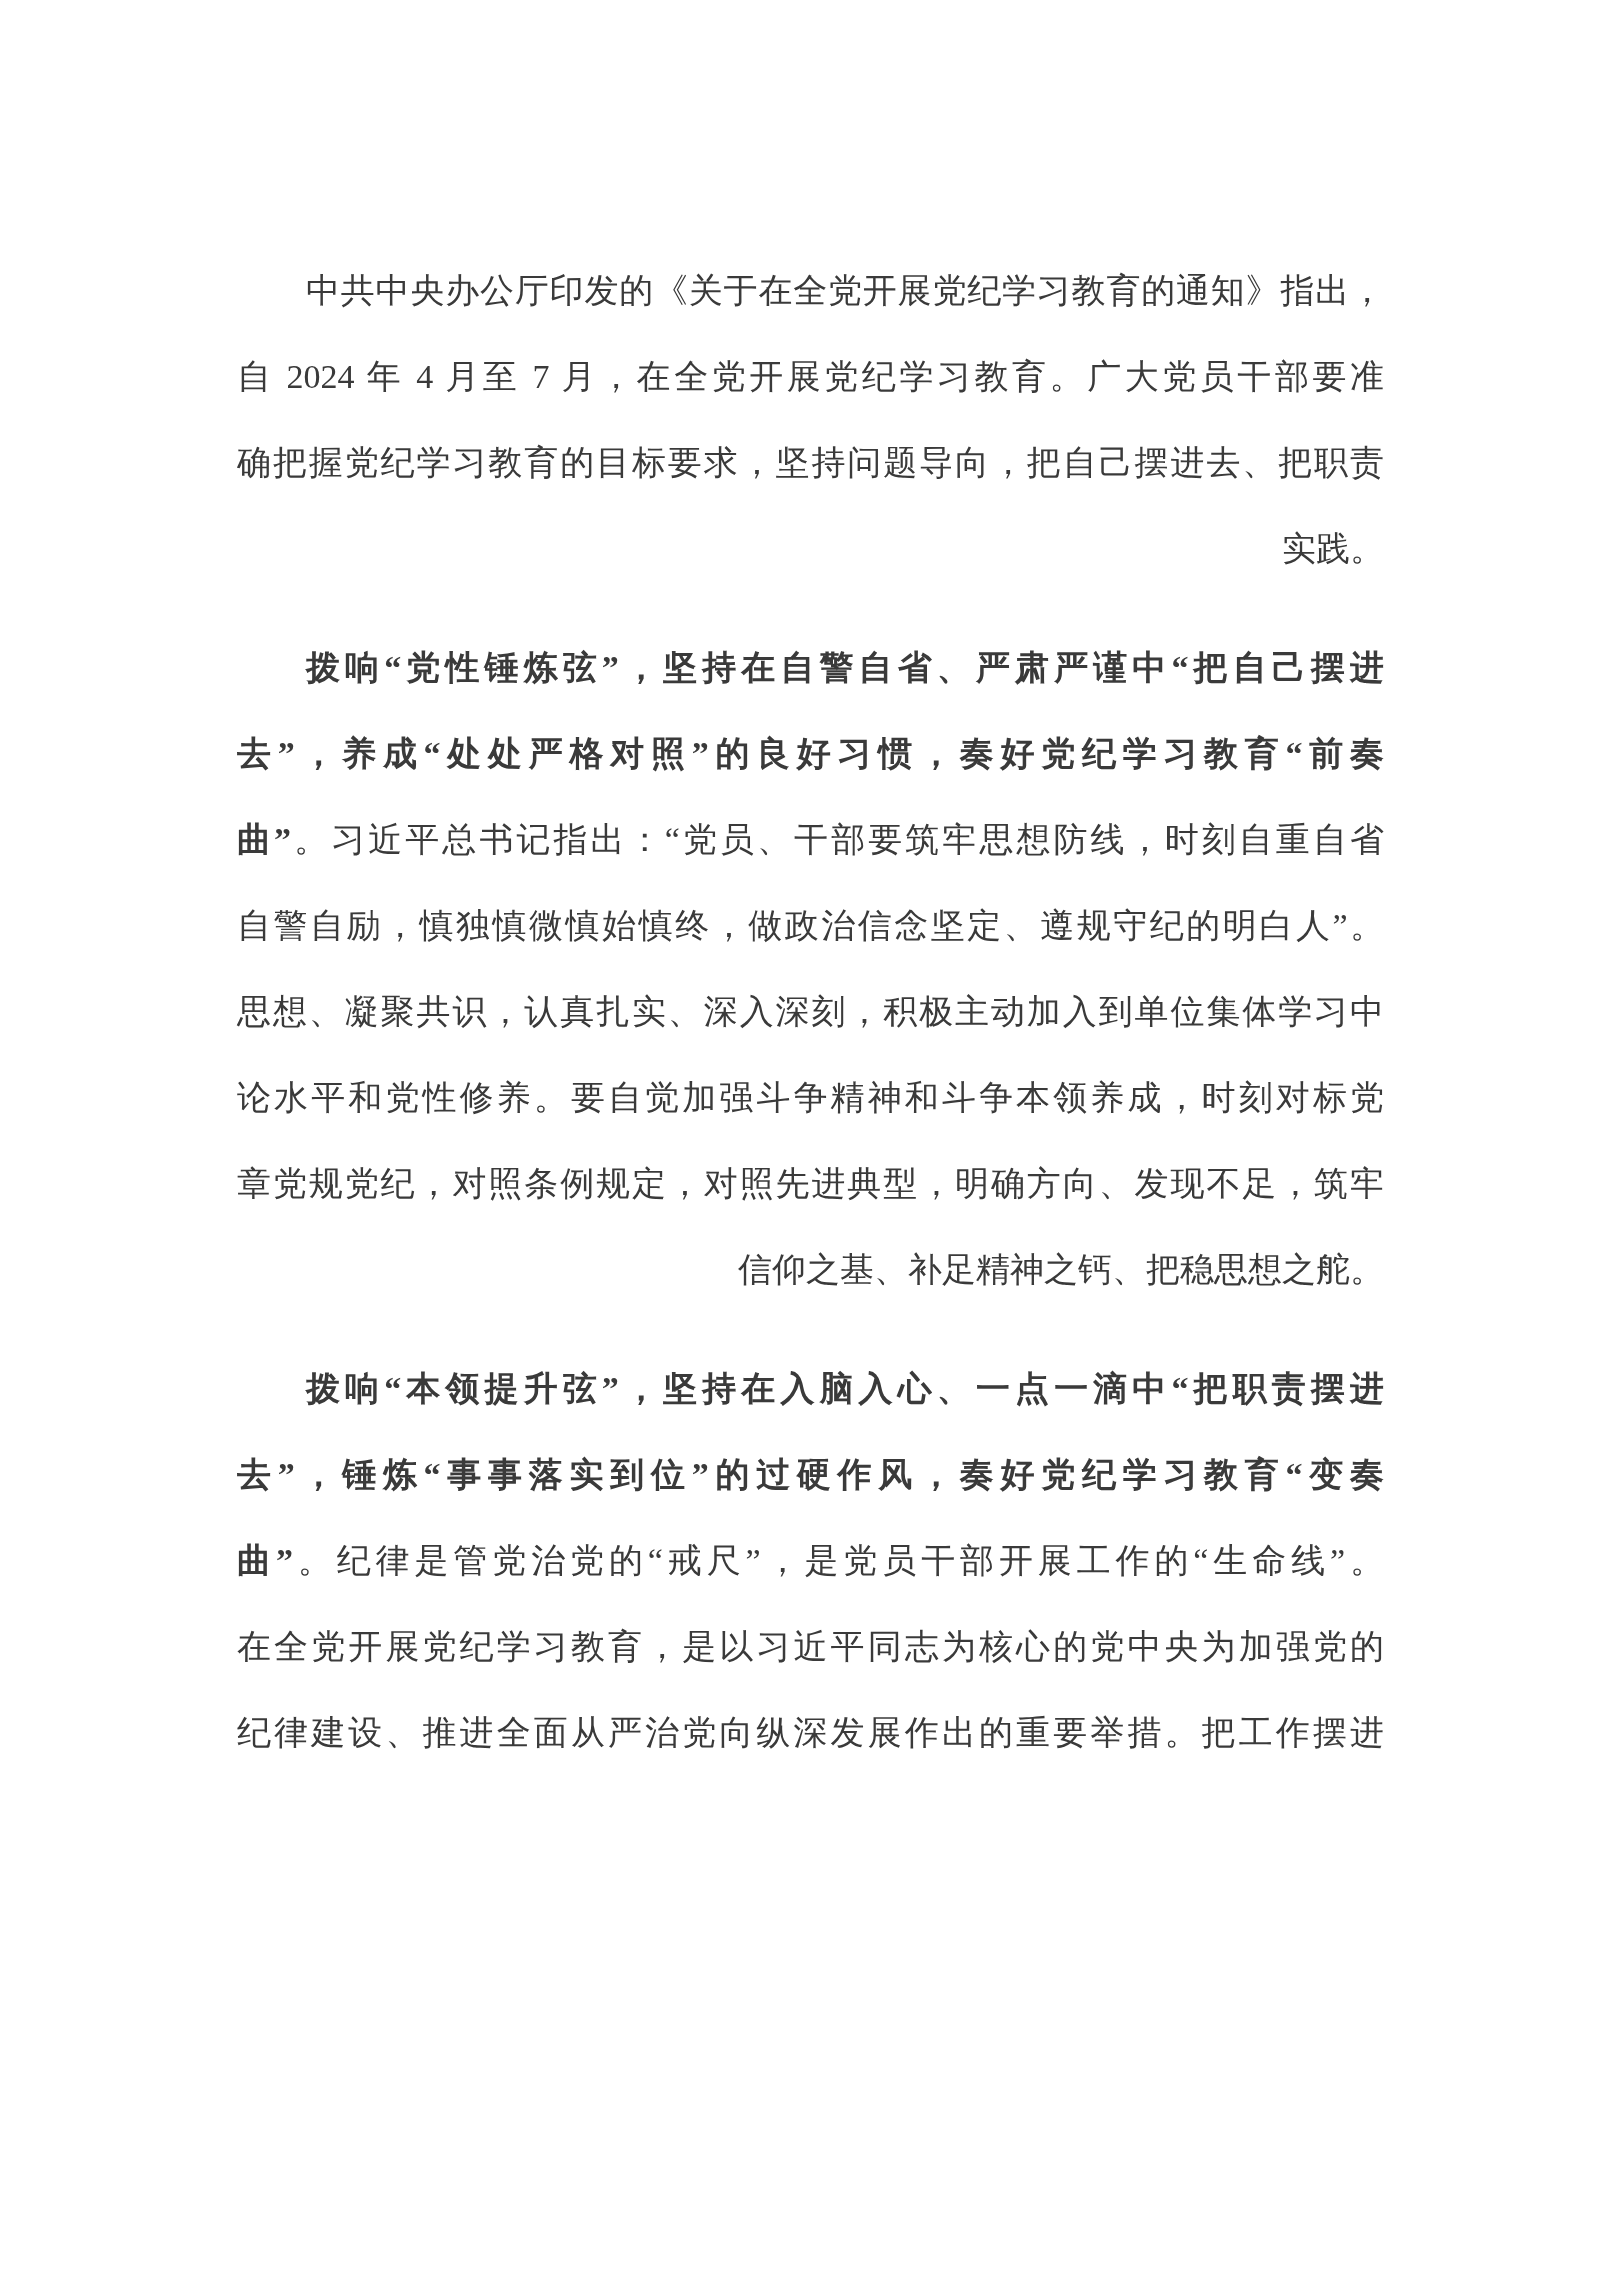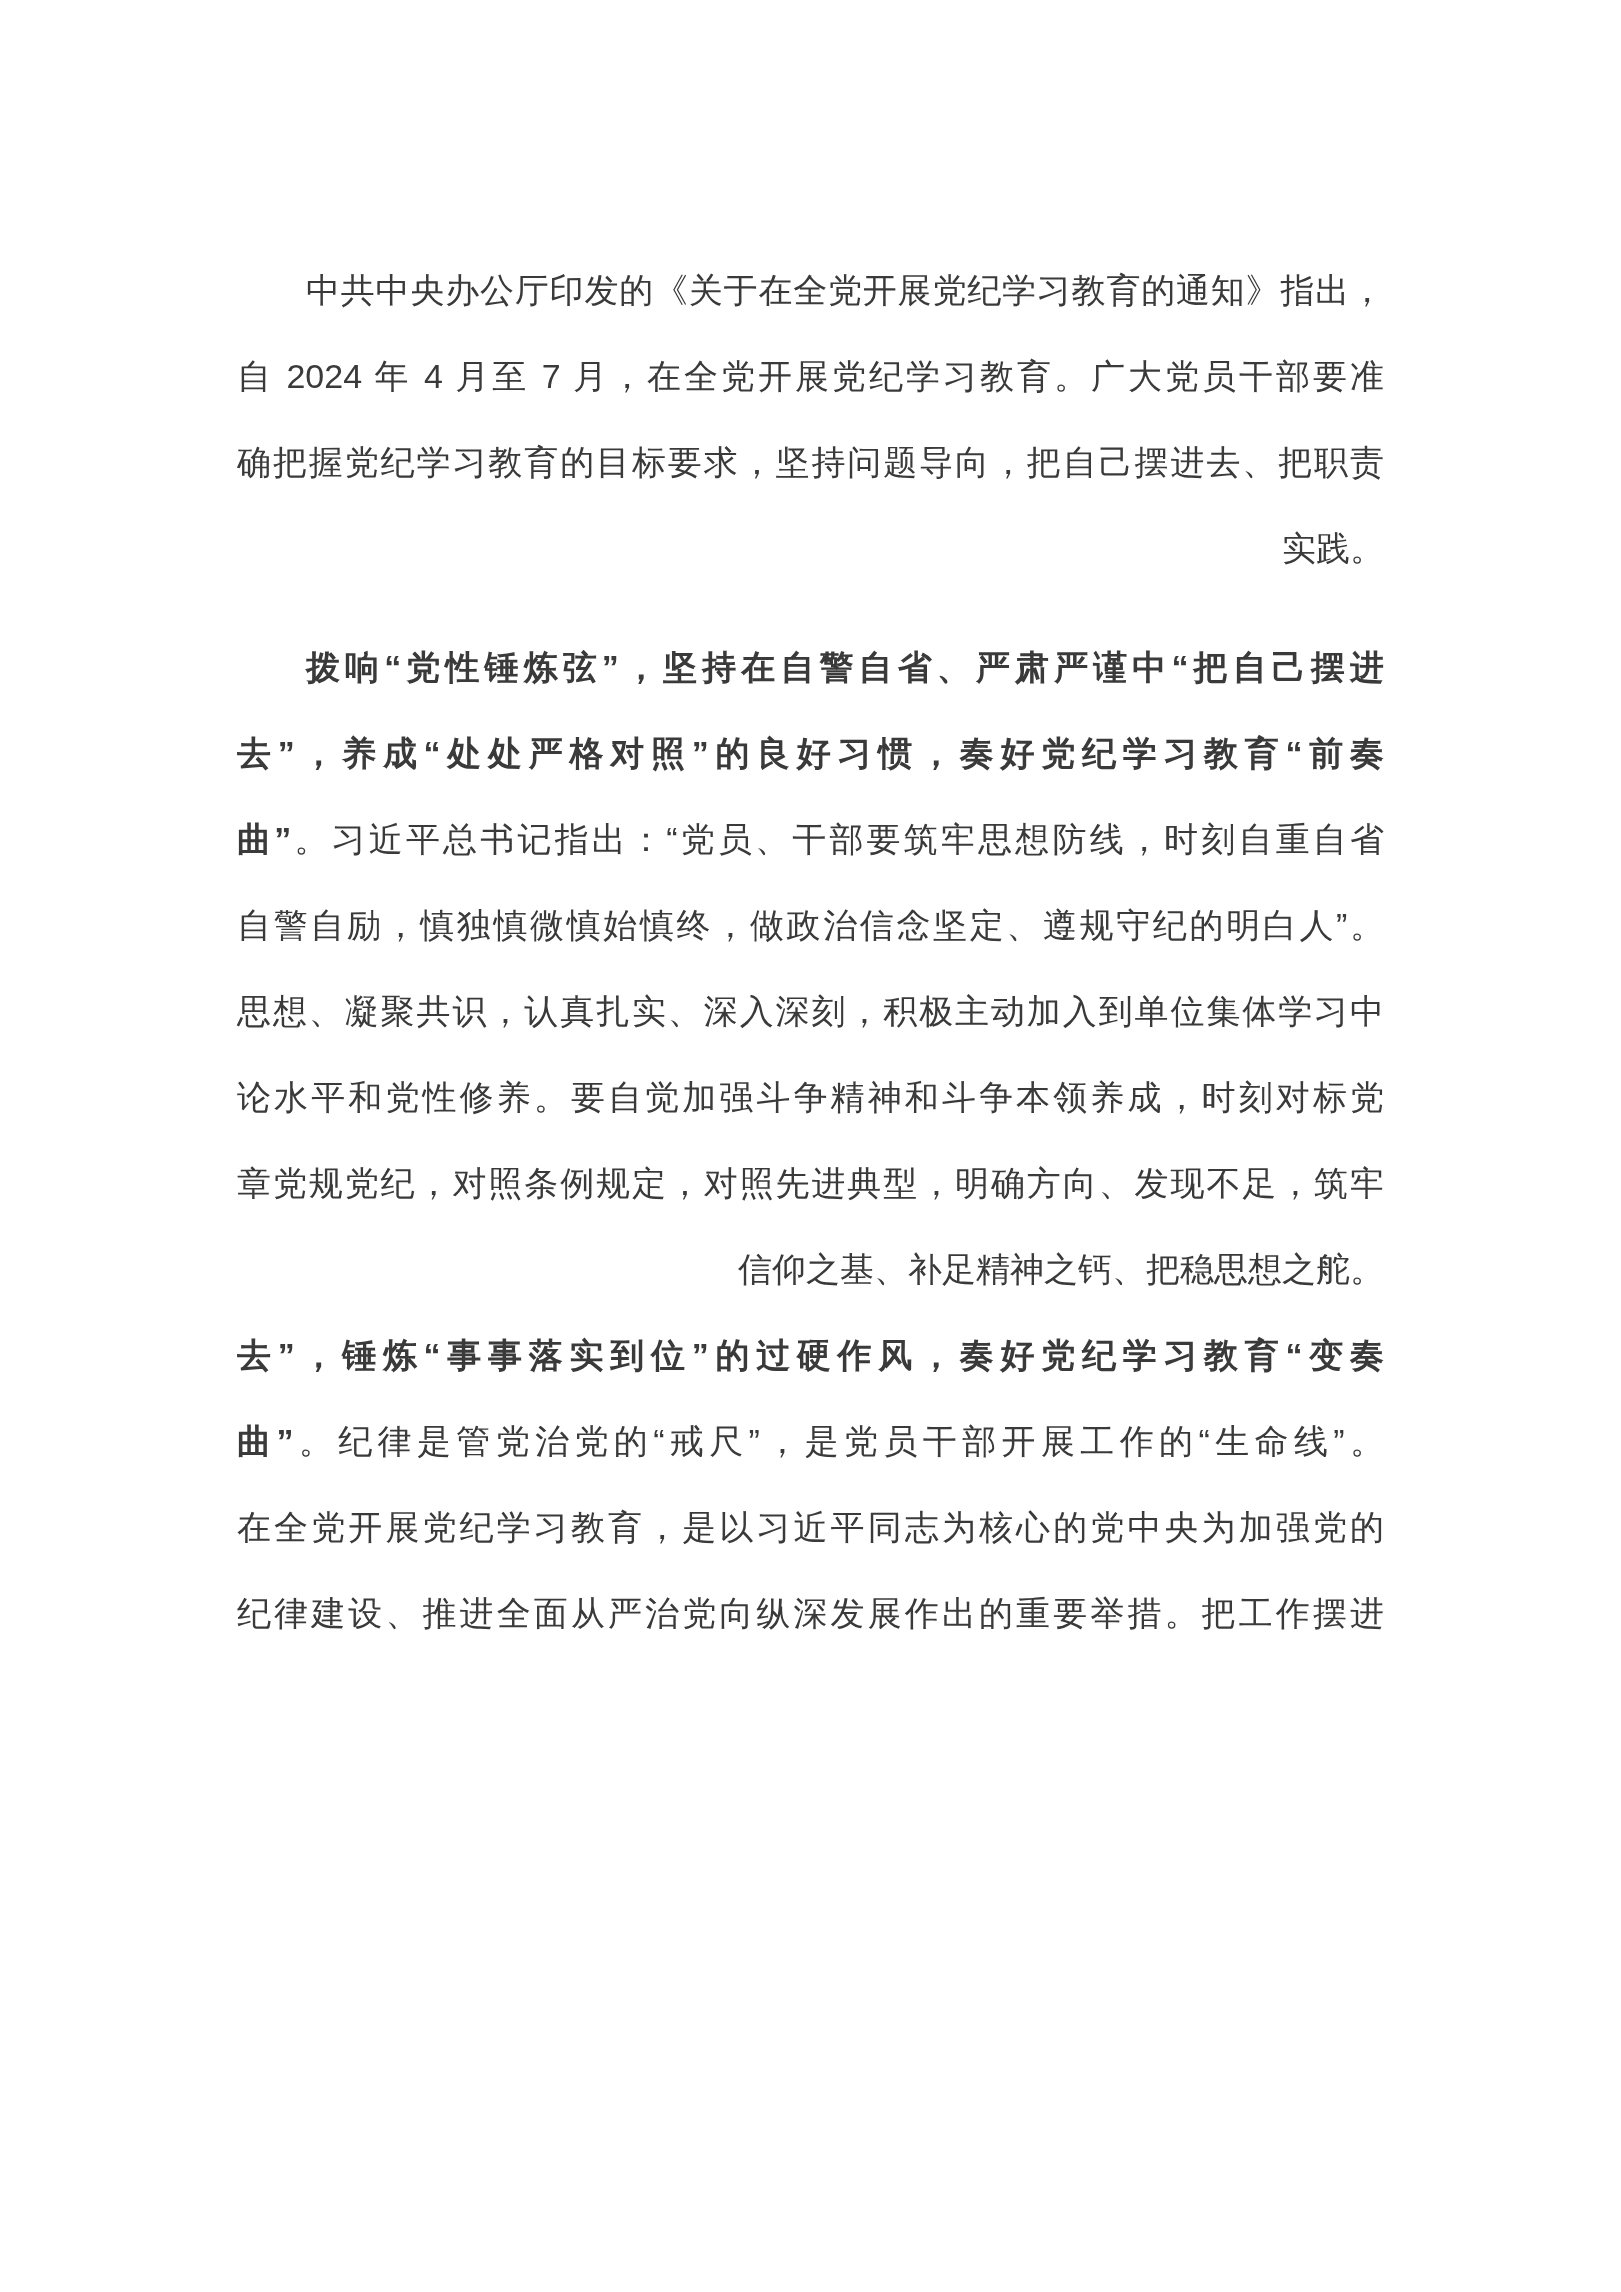--- a/index.html
+++ b/index.html
@@ -38,7 +38,7 @@
   .line.para-gap {
     margin-top: 33px;
   }
-  .seg { font-weight: 400; }
+  .seg { font-weight: 400; font-family: Liberation Serif, serif; }
   .seg.bold { font-weight: 700; }
 </style>
 </head>

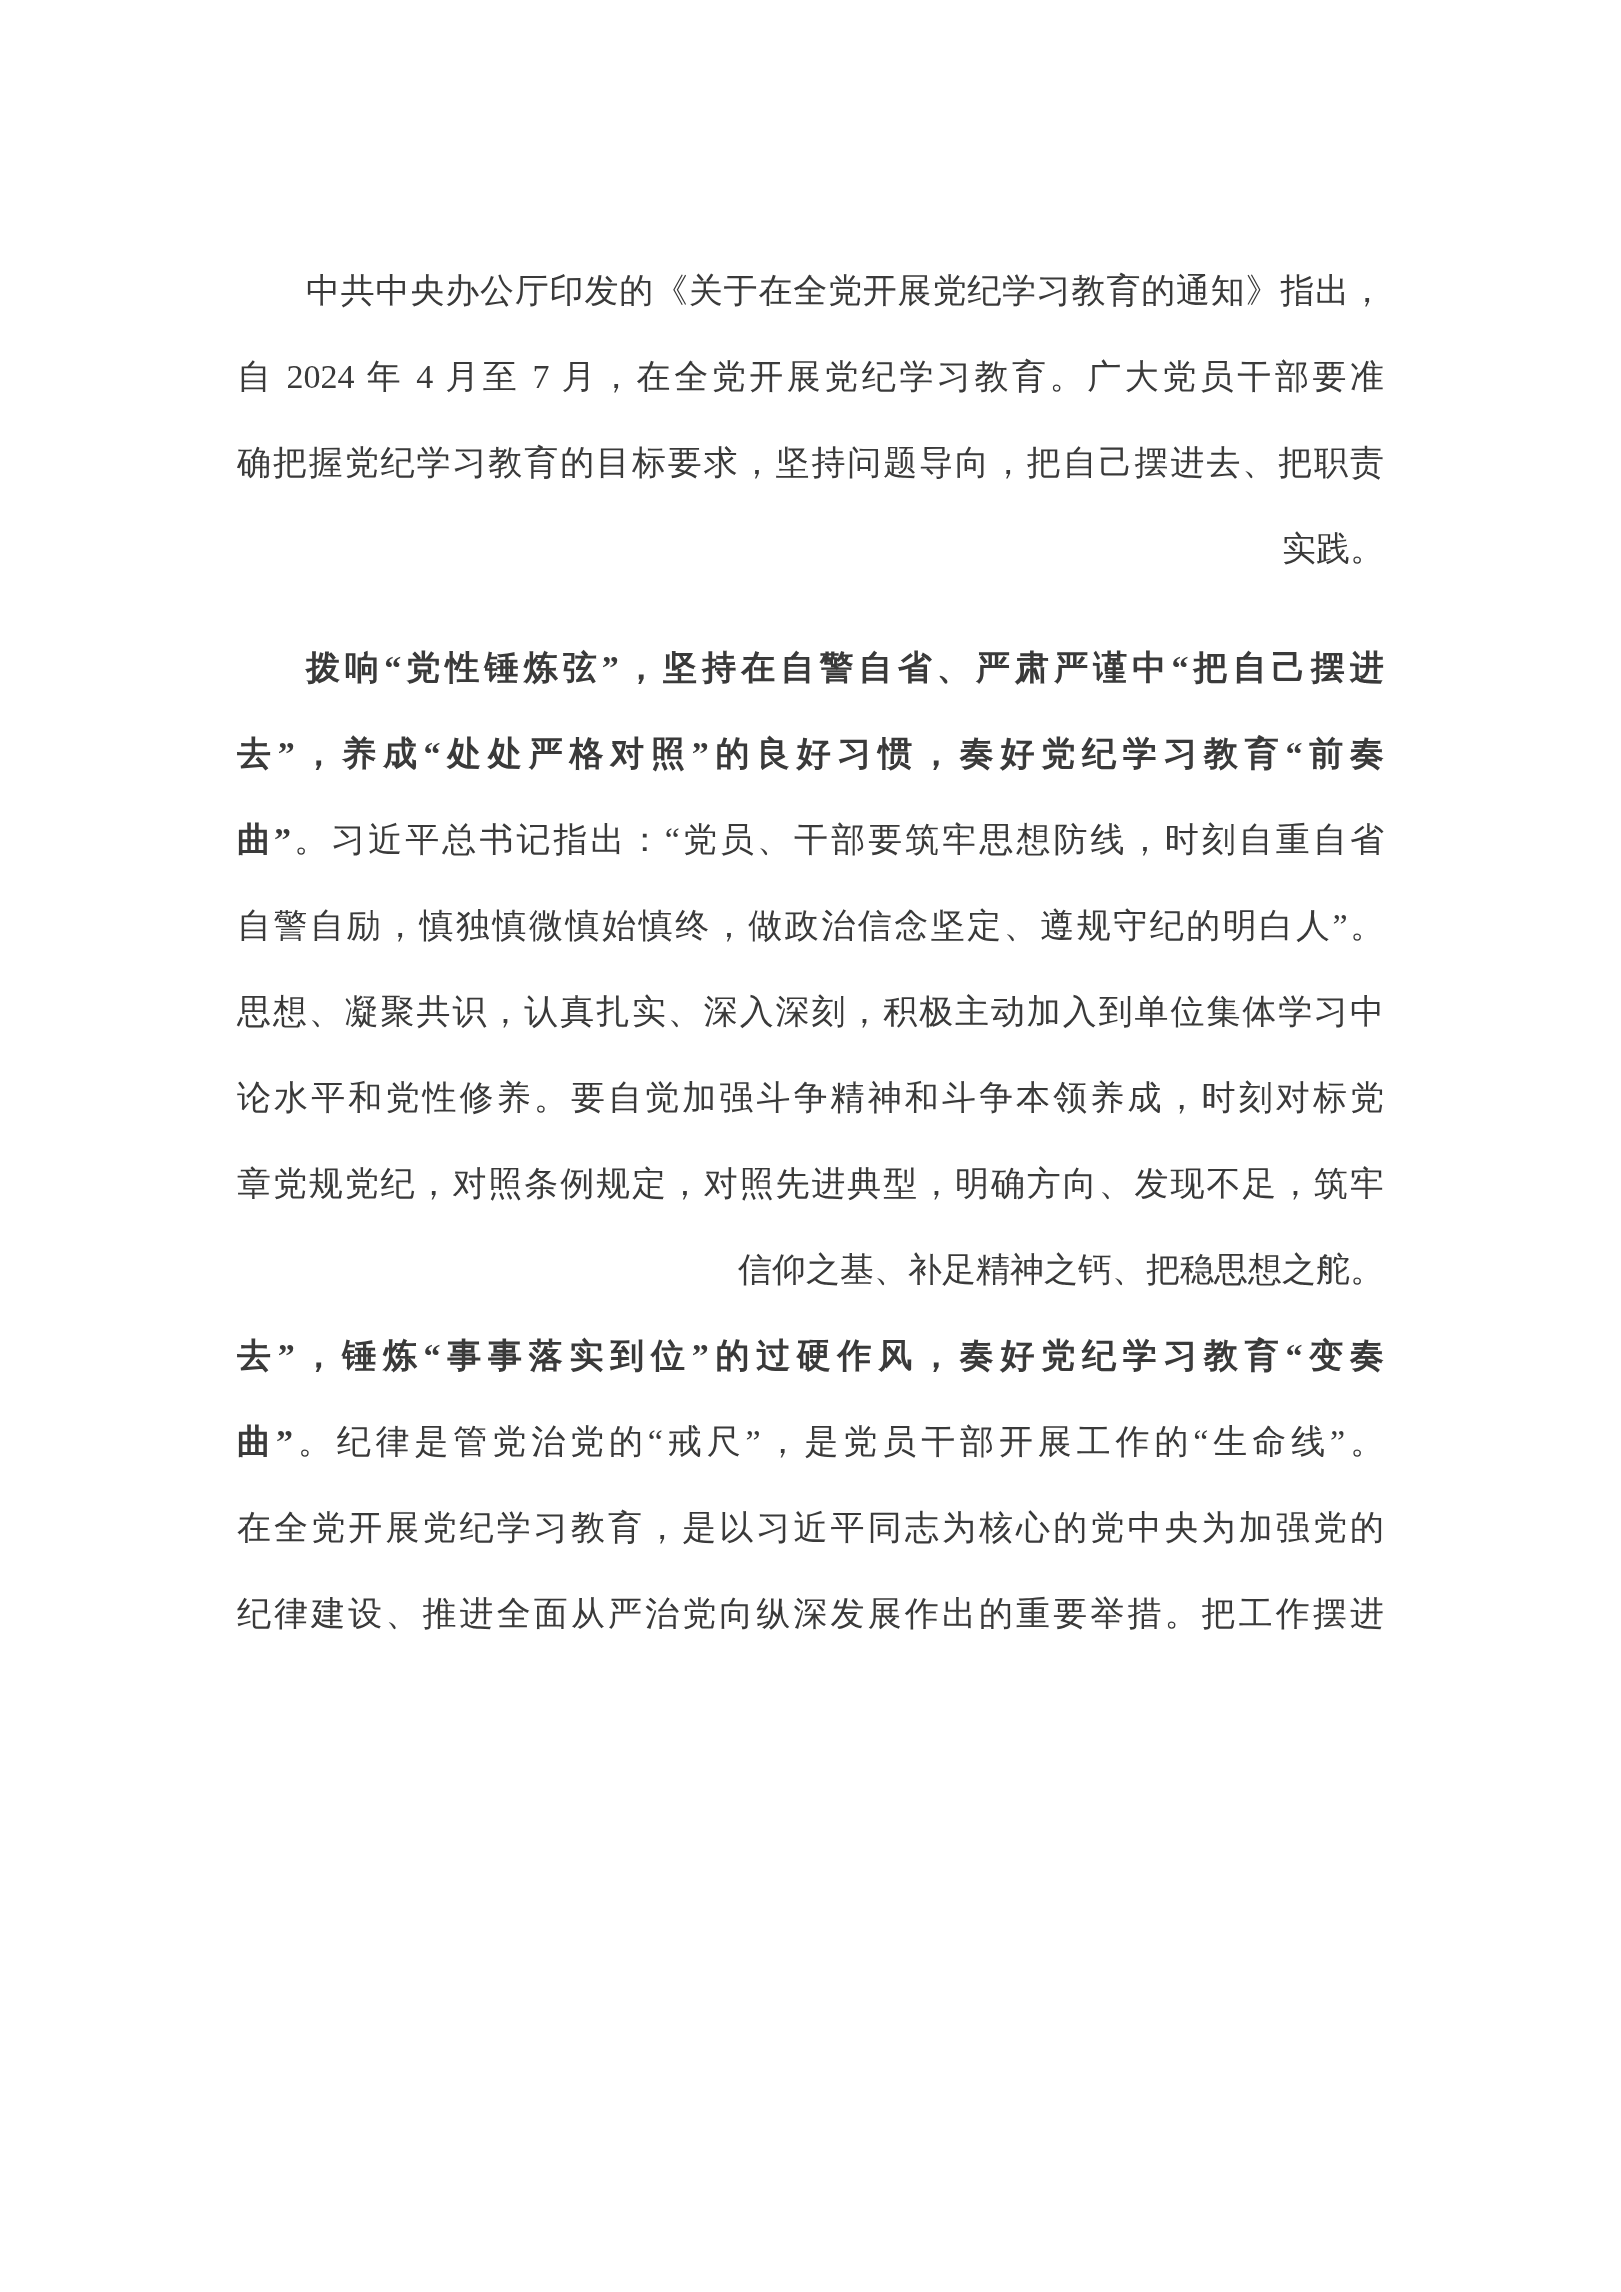--- a/index.html
+++ b/index.html
@@ -57,6 +57,7 @@
     <div class="line fill"><span class="seg">论水平和党性修养。要自觉加强斗争精神和斗争本领养成，时刻对标党</span></div>
     <div class="line fill"><span class="seg">章党规党纪，对照条例规定，对照先进典型，明确方向、发现不足，筑牢</span></div>
     <div class="line"><span class="seg">信仰之基、补足精神之钙、把稳思想之舵。</span></div>
+    <div class="line fill indent para-gap"><span class="seg bold">拨响“本领提升弦”，坚持在入脑入心、一点一滴中“把职责摆进</span></div>
     <div class="line fill"><span class="seg bold">去”，锤炼“事事落实到位”的过硬作风，奏好党纪学习教育“变奏</span></div>
     <div class="line fill"><span class="seg bold">曲”</span><span class="seg">。纪律是管党治党的“戒尺”，是党员干部开展工作的“生命线”。</span></div>
     <div class="line fill"><span class="seg">在全党开展党纪学习教育，是以习近平同志为核心的党中央为加强党的</span></div>

